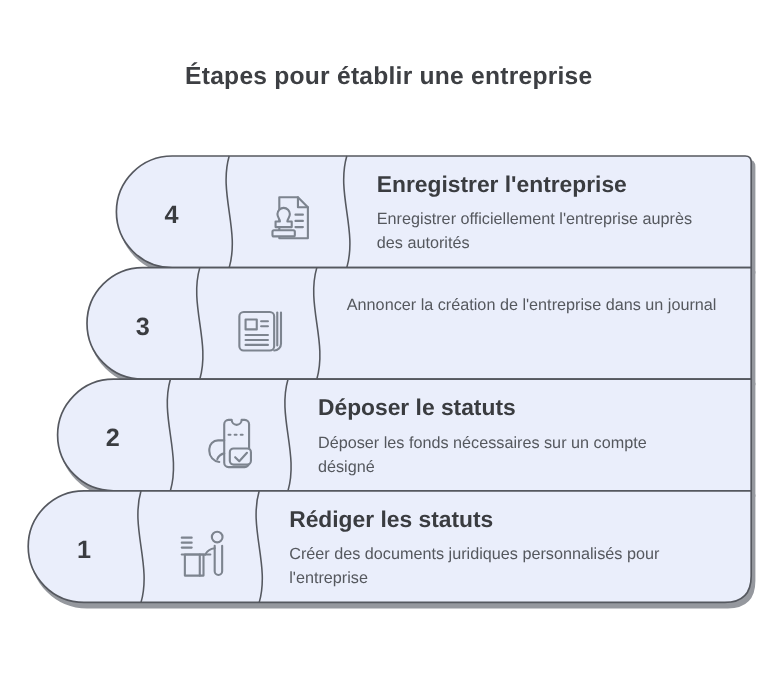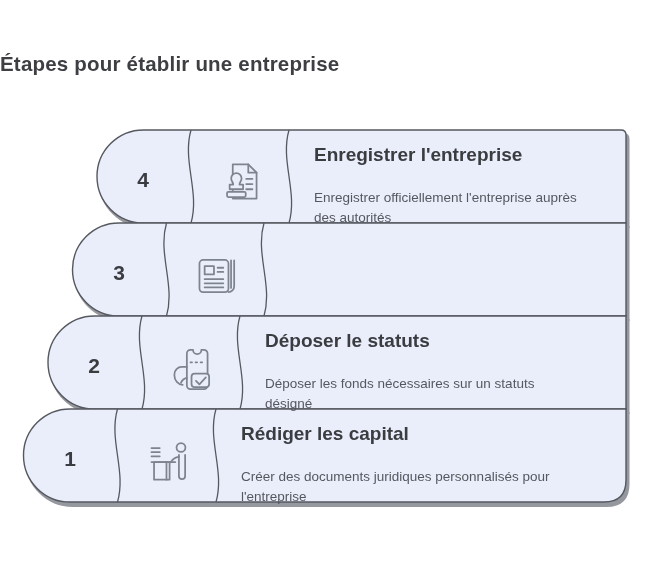--- a/index.html
+++ b/index.html
@@ -19,7 +19,7 @@
   }
   .canvas{position:absolute;inset:0;}
   .page-title{
-    position:absolute;left:0;top:52px;width:648px;text-align:left;
+    position:absolute;left:0;top:52px;width:648px;text-align:center;
     font-size:20.5px;font-weight:bold;color:var(--title_text);letter-spacing:.2px;
   }
   svg.shapes{position:absolute;left:0;top:0;}

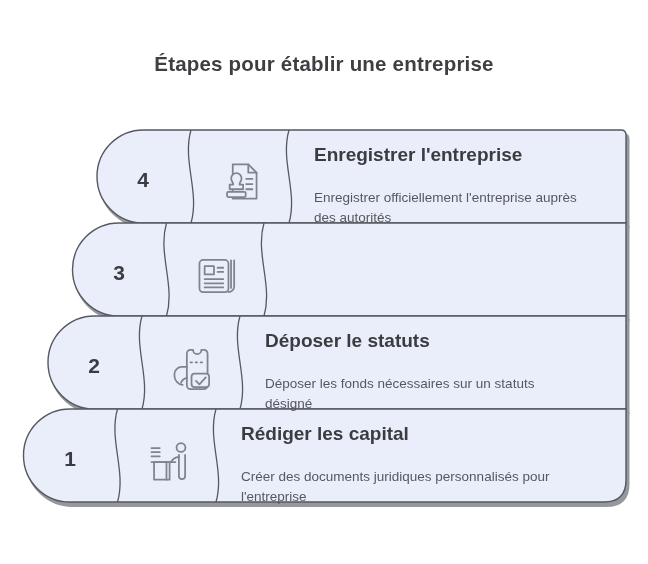--- a/index.html
+++ b/index.html
@@ -38,7 +38,7 @@
   .icon-dots{fill:none;stroke:var(--icon_stroke);stroke-width:1.7;stroke-linecap:round;stroke-dasharray:1.5 3.4;}
   .step-text{position:absolute;}
   .step-title{font-size:19px;font-weight:bold;color:var(--step_title_text);line-height:22px;}
-  .step-desc{font-size:13.5px;color:var(--description_text);line-height:19.5px;margin-top:22px;}
+  .step-desc{font-size:13.5px;color:var(--description_text);line-height:19.5px;margin-top:7px;}
   
   .r0 .step-num{left:98px;top:166px;}
   .r1 .step-num{left:74px;top:259px;}

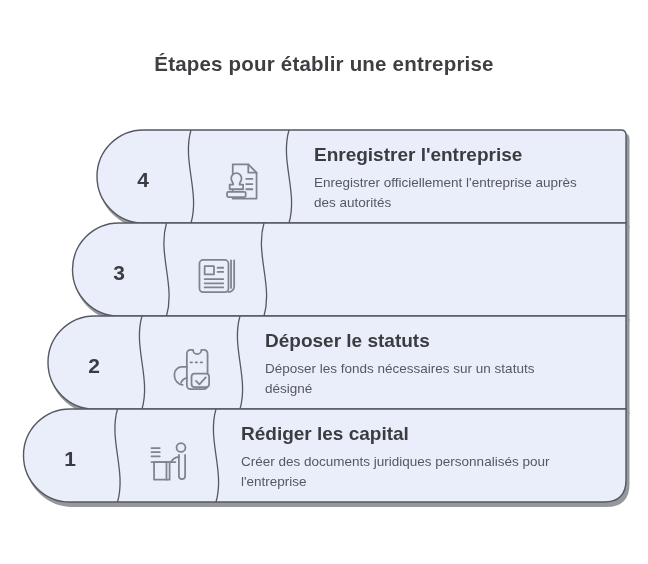--- a/index.html
+++ b/index.html
@@ -116,6 +116,7 @@
       </svg>
     </div>
     <div class="step-text">
+      <div class="step-desc">Annoncer la création de l'entreprise dans un journal</div>
     </div>
   </div>
 

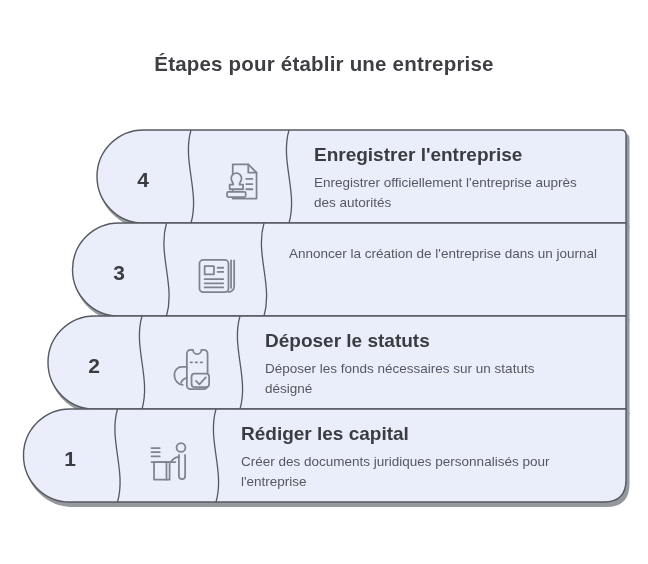--- a/index.html
+++ b/index.html
@@ -134,7 +134,7 @@
     </div>
     <div class="step-text">
       <div class="step-title">Déposer le statuts</div>
-      <div class="step-desc">Déposer les fonds nécessaires sur un statuts désigné</div>
+      <div class="step-desc">Déposer les fonds nécessaires sur un compte désigné</div>
     </div>
   </div>
 

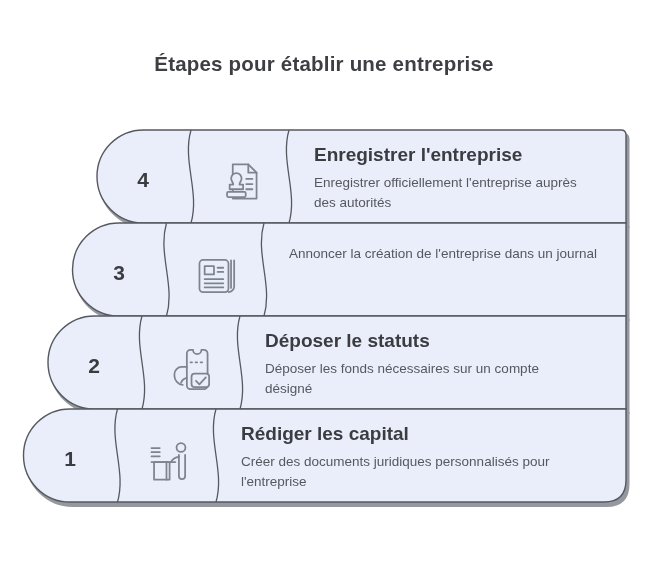--- a/index.html
+++ b/index.html
@@ -152,7 +152,7 @@
       </svg>
     </div>
     <div class="step-text">
-      <div class="step-title">Rédiger les capital</div>
+      <div class="step-title">Rédiger les statuts</div>
       <div class="step-desc">Créer des documents juridiques personnalisés pour l'entreprise</div>
     </div>
   </div>

